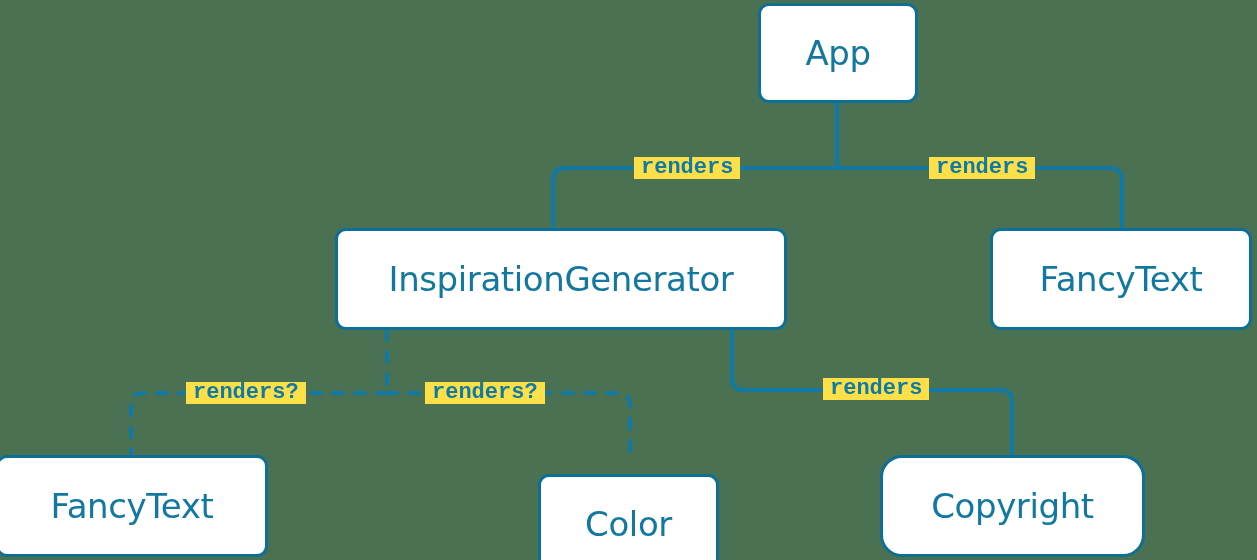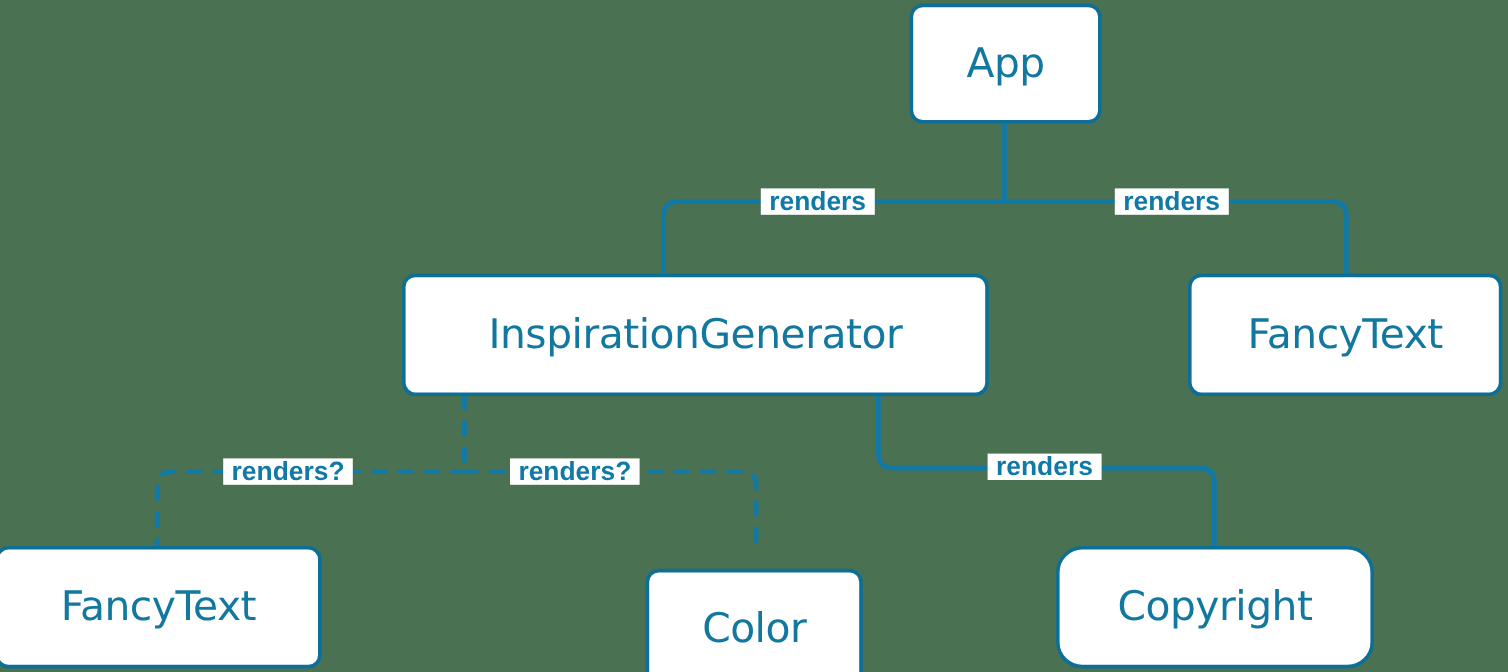--- a/index.html
+++ b/index.html
@@ -47,13 +47,13 @@
   .edge-label {
     position: absolute;
     color: #1179a6;
-    font-family: Liberation Sans, sans-serif;
+    font-family: Liberation Mono, monospace;
     font-size: 22px;
     font-weight: 600;
     line-height: 1;
     white-space: nowrap;
     z-index: 3;
-    background: #ffffff;
+    background: #fde047;
     padding: 0 7px;
   }
 </style>

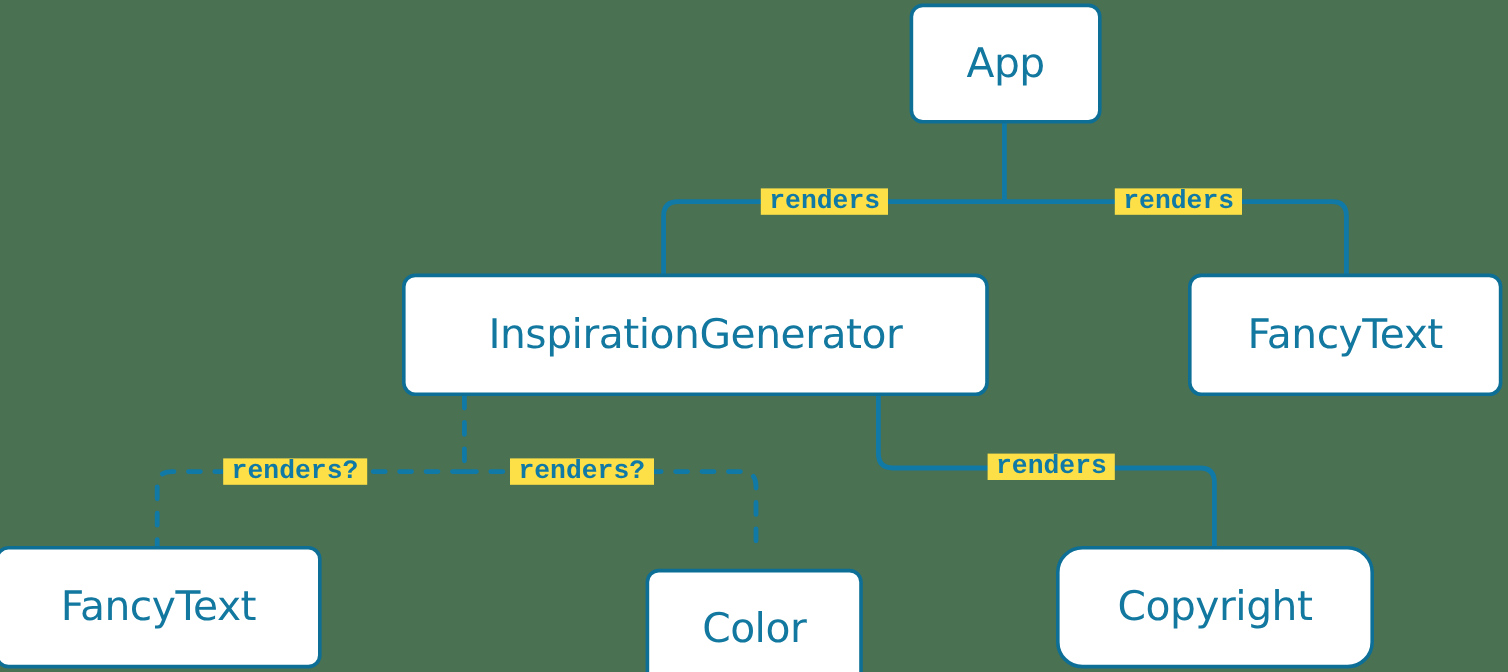--- a/index.html
+++ b/index.html
@@ -85,7 +85,7 @@
     <span>App</span>
   </div>
 
-  <div class="node" style="left:335px; top:228px; width:489px; height:102px;">
+  <div class="node" style="left:335px; top:228px; width:452px; height:102px;">
     <span>InspirationGenerator</span>
   </div>
 

